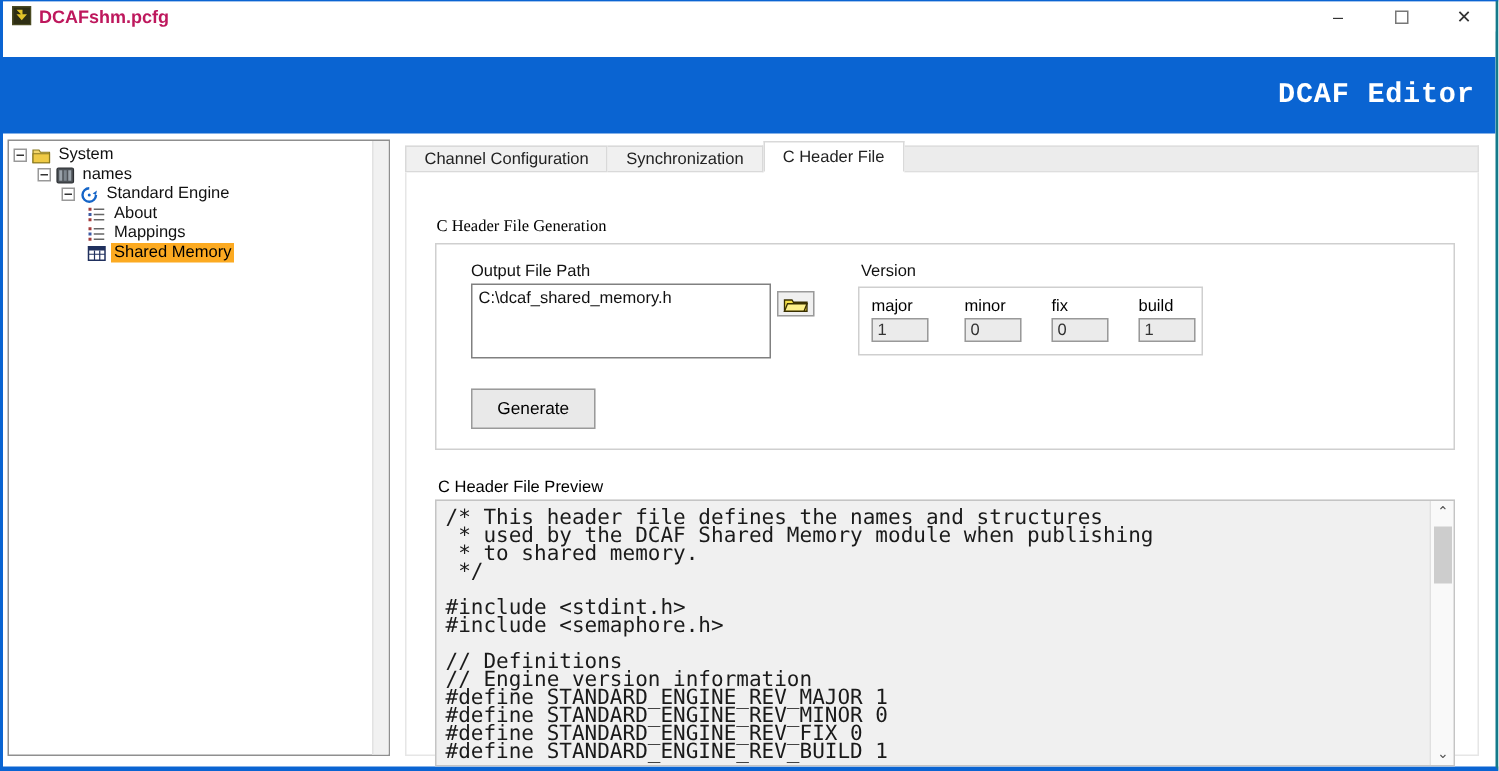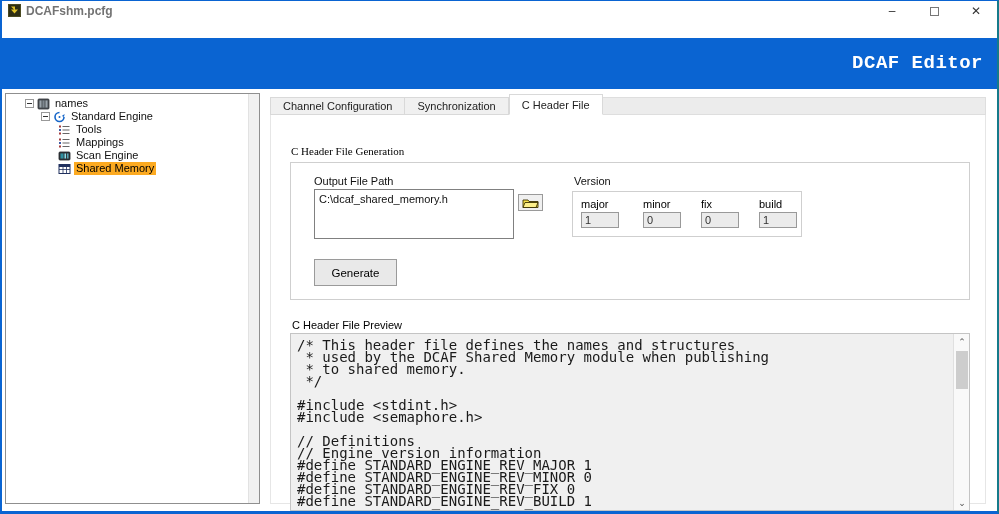--- a/index.html
+++ b/index.html
@@ -13,7 +13,7 @@
   
   .titlebar { position:absolute; left:0; top:0; right:0; height:20px; background:#fff; }
   .app-icon { position:absolute; left:6px; top:3px; width:13px; height:13px; }
-  .title-text { position:absolute; left:24px; top:3px; font-size:12px; font-weight:600; color:#737373; }
+  .title-text { position:absolute; left:24px; top:3px; font-size:12px; font-weight:600; color:#be185d; }
   .win-controls { position:absolute; right:0; top:0; height:20px; display:flex; }
   .win-btn { width:42px; height:20px; display:flex; align-items:center; justify-content:center; color:#333; font-size:12px; }
   .max-glyph { display:inline-block; width:9px; height:9px; border:1px solid #777; }

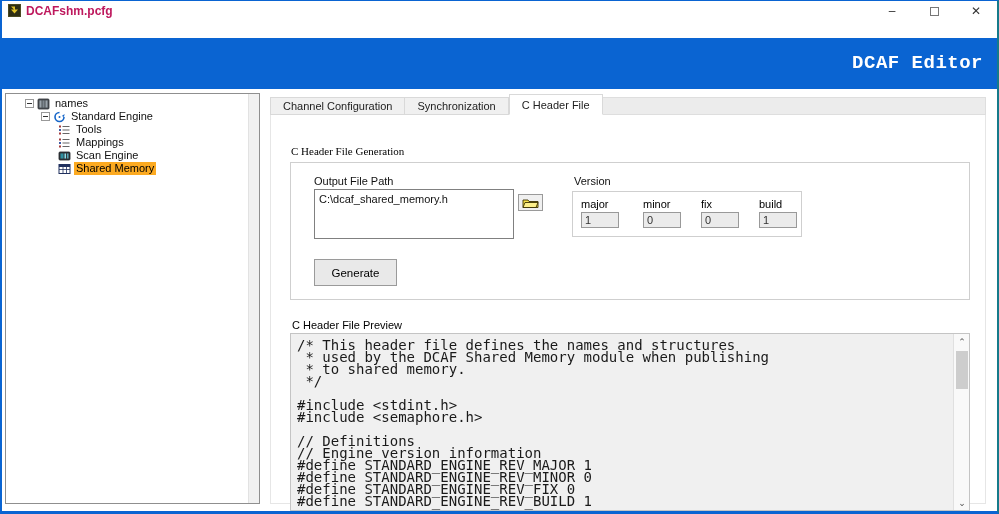--- a/index.html
+++ b/index.html
@@ -102,6 +102,14 @@
   <div class="tree-panel">
     <div class="tree-rows">
 
+      <div class="tree-row" style="padding-left:3px">
+        <span class="expander"></span>
+        <svg class="tree-icon" viewBox="0 0 13 12">
+          <path d="M1 2 h4 l1 1.5 h6 v7 h-11 z" fill="#f3d66b" stroke="#8a7a20" stroke-width="0.8"></path>
+          <path d="M1 4.5 h11 v6 h-11 z" fill="#efca45" stroke="#8a7a20" stroke-width="0.8"></path>
+        </svg>
+        <span class="tree-label">System</span>
+      </div>
 
       <div class="tree-row" style="padding-left:19px">
         <span class="expander"></span>

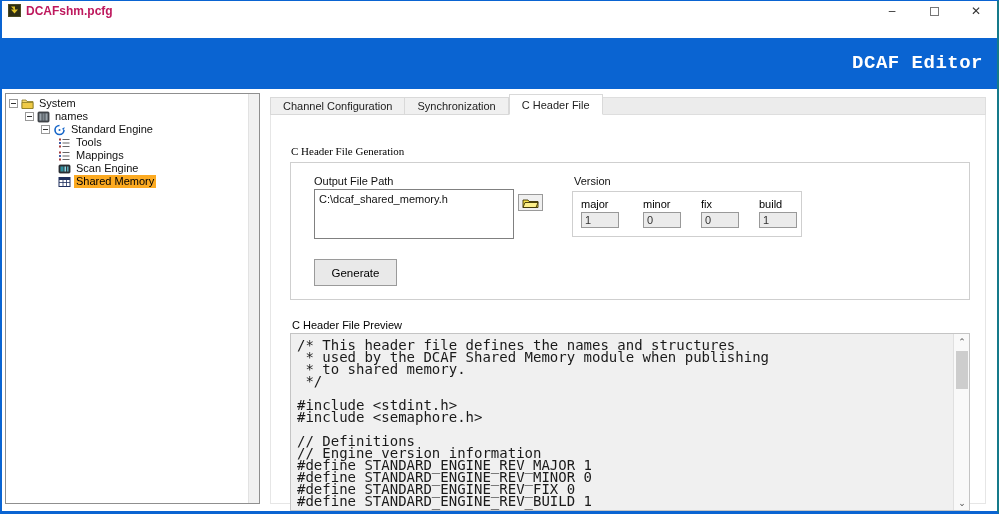--- a/index.html
+++ b/index.html
@@ -141,7 +141,7 @@
           <rect x="1" y="8.5" width="2" height="2" fill="#a43c3c"></rect>
             <rect x="4.5" y="9" width="7" height="1" fill="#666"></rect>
         </svg>
-        <span class="tree-label">Tools</span>
+        <span class="tree-label">About</span>
       </div>
 
       <div class="tree-row" style="padding-left:52px">

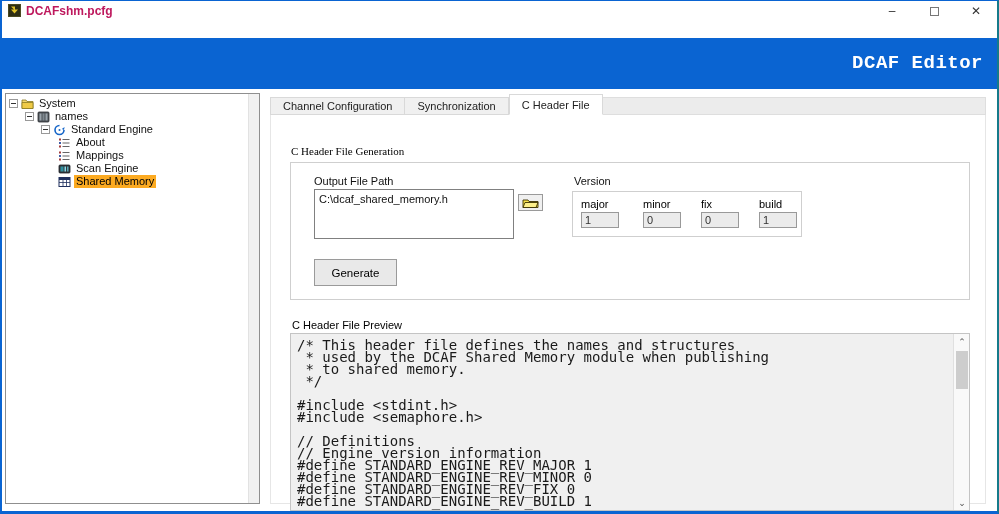--- a/index.html
+++ b/index.html
@@ -156,15 +156,6 @@
         <span class="tree-label">Mappings</span>
       </div>
 
-      <div class="tree-row" style="padding-left:52px">
-        <svg class="tree-icon" viewBox="0 0 13 12">
-          <rect x="1" y="2" width="11" height="8" rx="1" fill="#33383d" stroke="#1d2024" stroke-width="0.8"></rect>
-          <rect x="2.5" y="3.5" width="3" height="5" fill="#2e8fa0"></rect>
-          <rect x="6.5" y="3.5" width="1.5" height="5" fill="#8be0ee"></rect>
-          <rect x="9" y="3.5" width="1.5" height="5" fill="#5aa9b8"></rect>
-        </svg>
-        <span class="tree-label">Scan Engine</span>
-      </div>
 
       <div class="tree-row" style="padding-left:52px">
         <svg class="tree-icon" viewBox="0 0 13 12">

